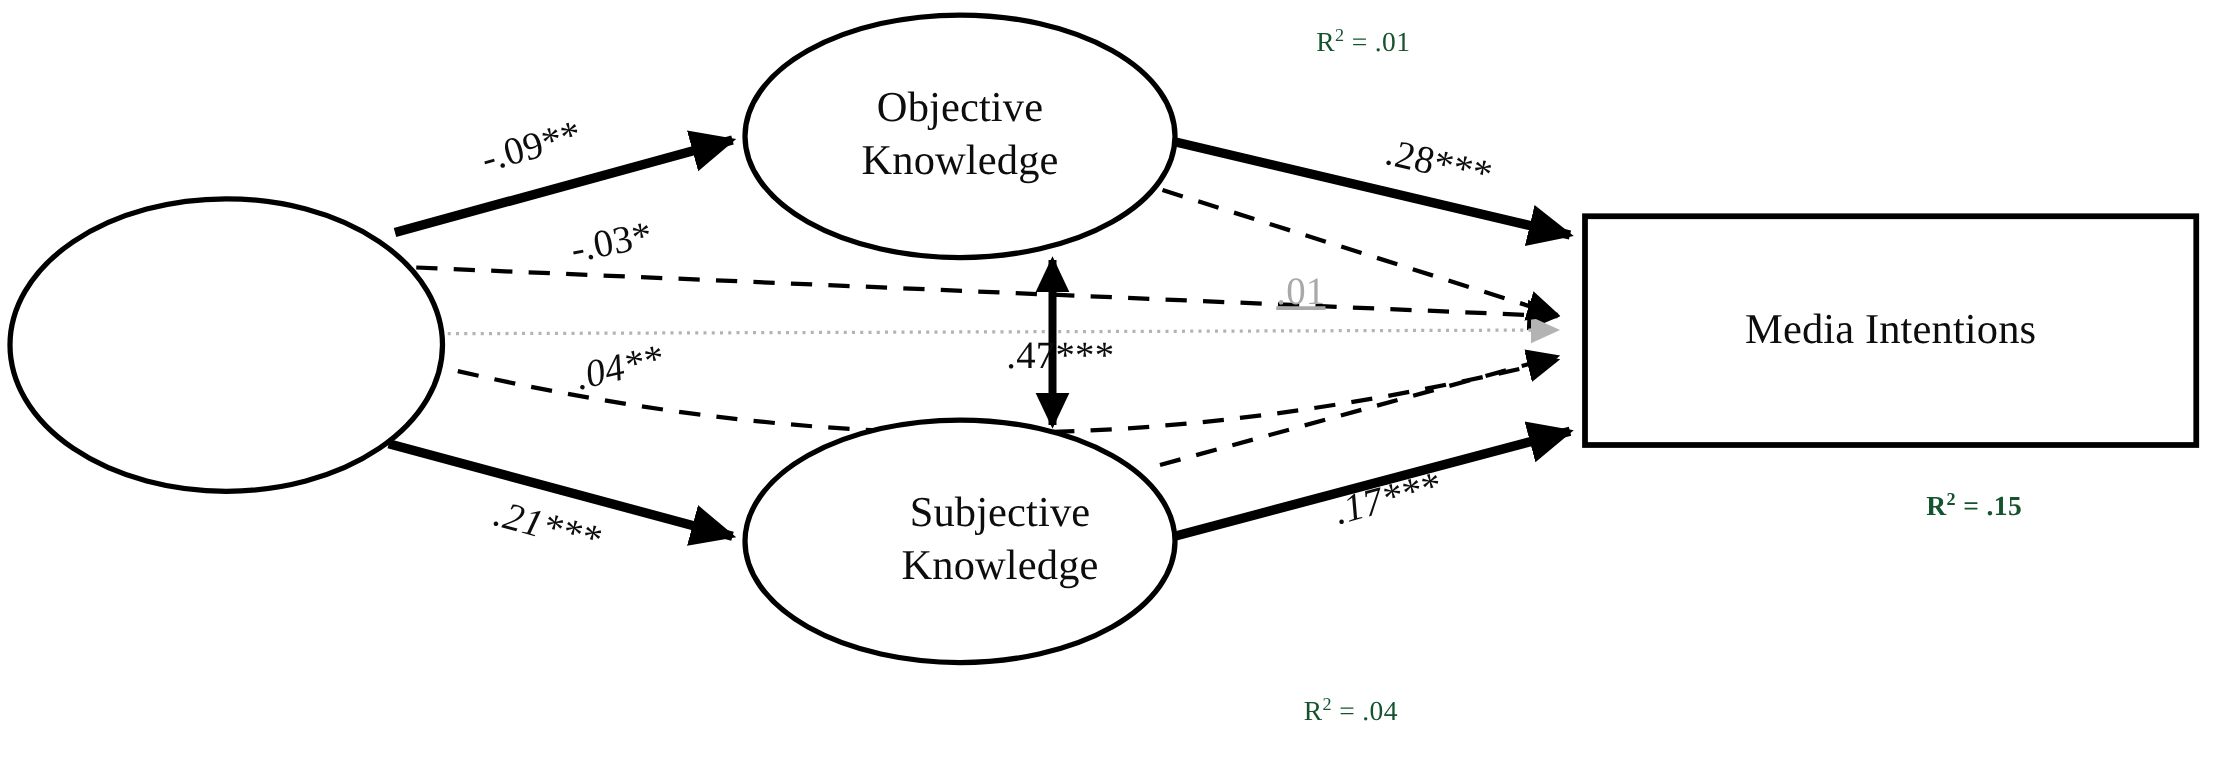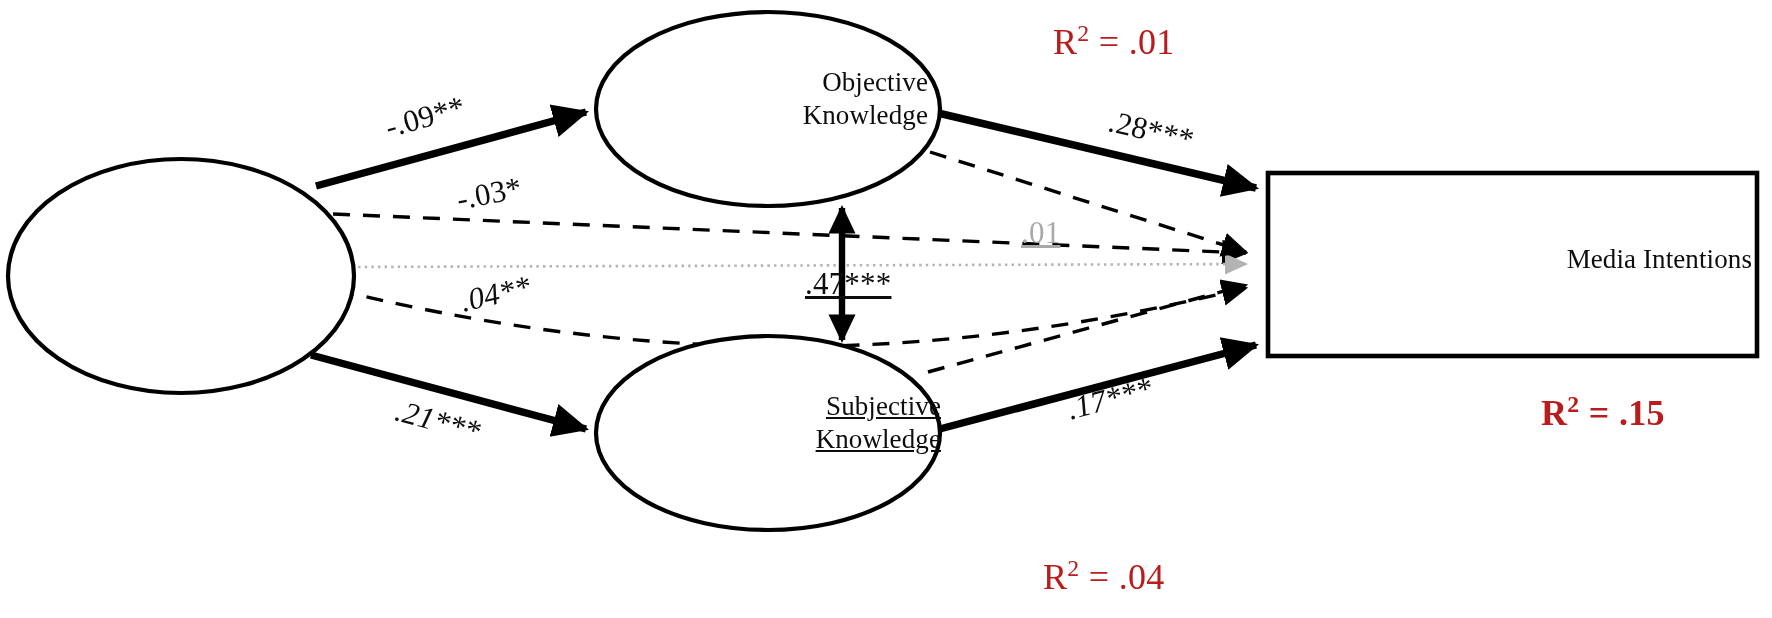--- a/index.html
+++ b/index.html
@@ -80,8 +80,8 @@
   .path-label.muted{ color:#a9a9a9; font-style:normal;text-decoration:underline; }
   .r2-label{
     position:absolute;
-    font-size:36px;
-    color:#b91c1c;
+    font-size:22px;
+    color:#14532d;
     white-space:nowrap;
     letter-spacing:.3px;
   }

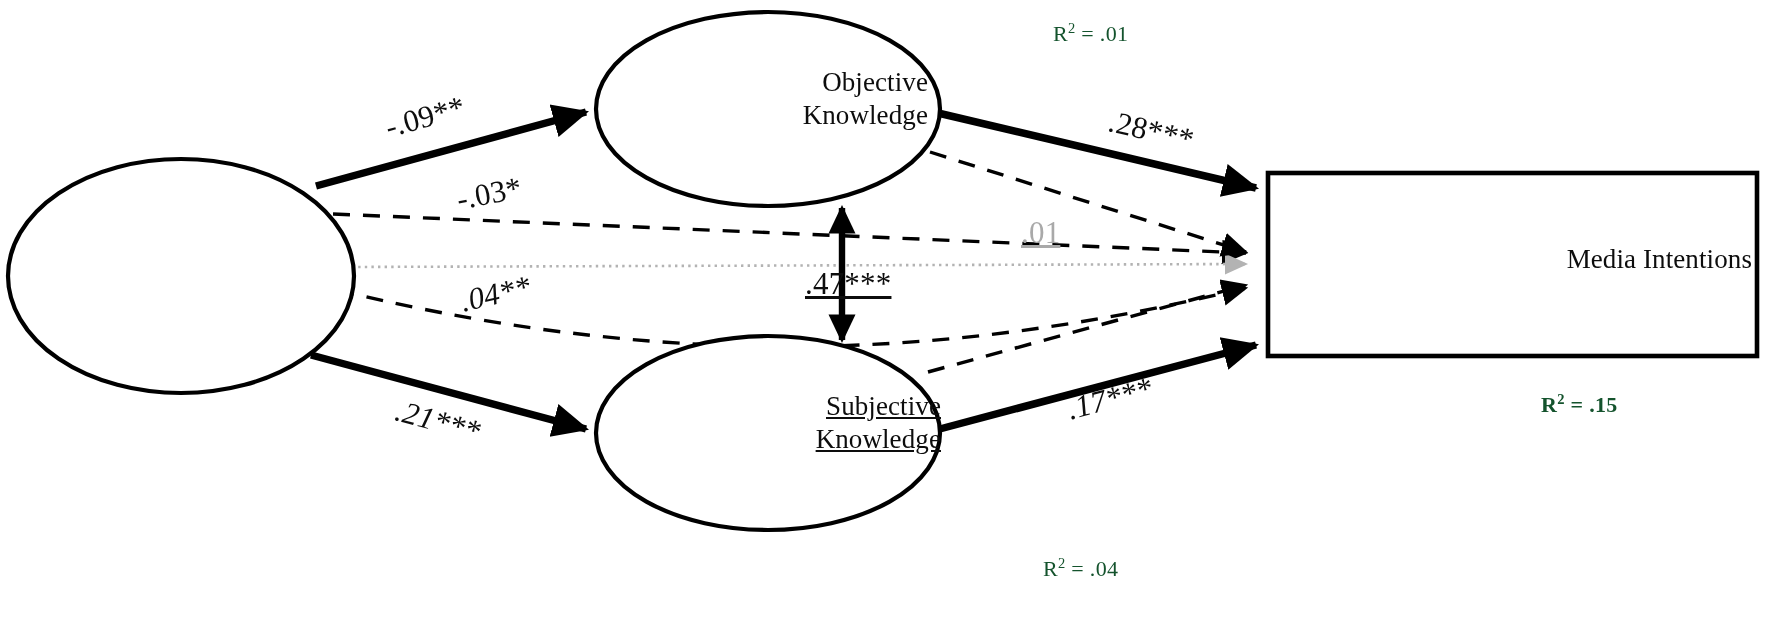--- a/index.html
+++ b/index.html
@@ -59,8 +59,8 @@
   
   .node-label{
     position:absolute;
-    text-align:right;
-    font-size:27px;
+    text-align:center;
+    font-size:34px;
     line-height:1.24;
     color:#0d0d0d;
     white-space:pre-line;

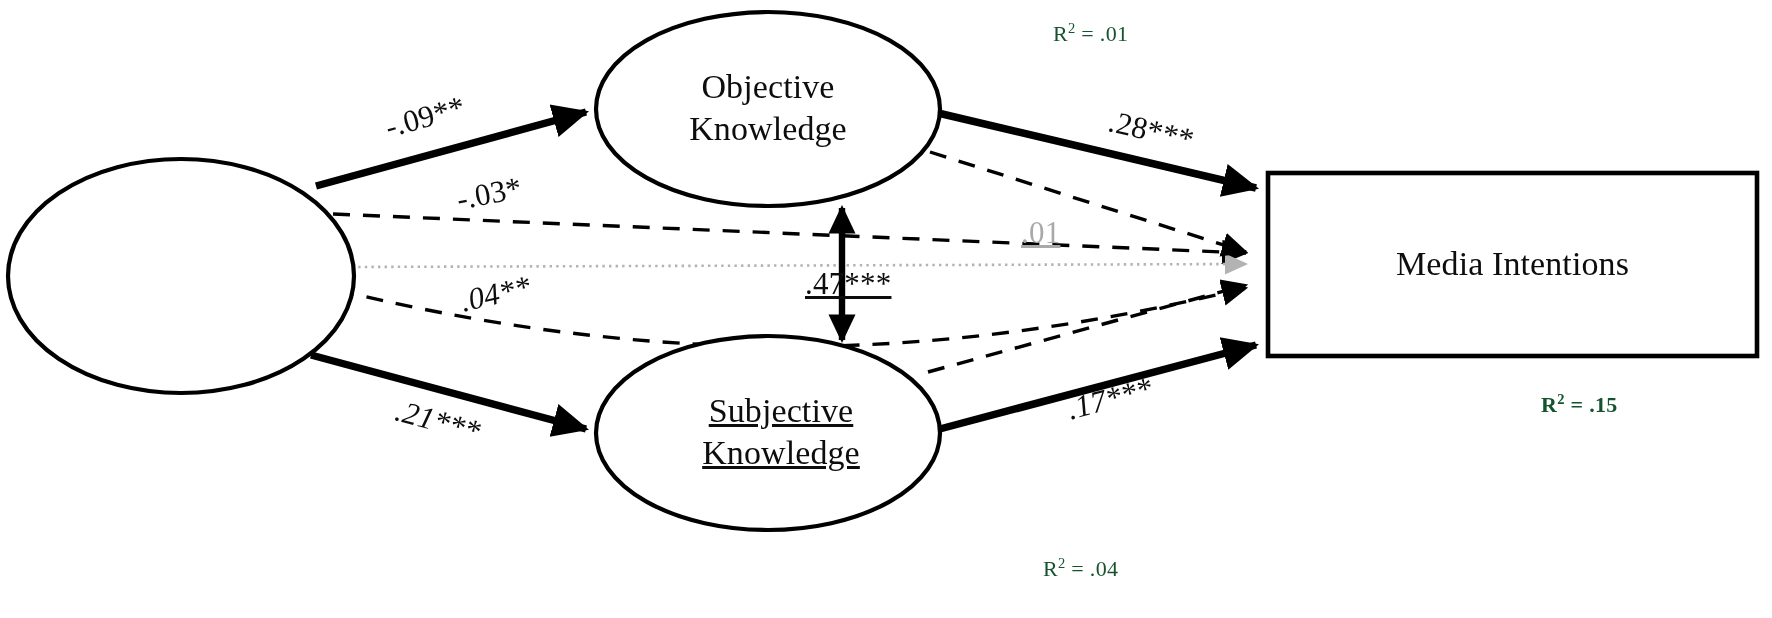--- a/index.html
+++ b/index.html
@@ -161,7 +161,7 @@
 
   <div class="path-label" style="left:1068px; top:392px; transform:rotate(-15deg);">.17***</div>
 
-  <div class="path-label plain" style="left:805px; top:266px;text-decoration:underline;">.47***</div>
+  <div class="path-label plain" style="left:805px; top:266px;">.47***</div>
 
   <div class="r2-label" style="left:1053px; top:21px;"><span>R</span><sup>2</sup><span> = .01</span></div>
 

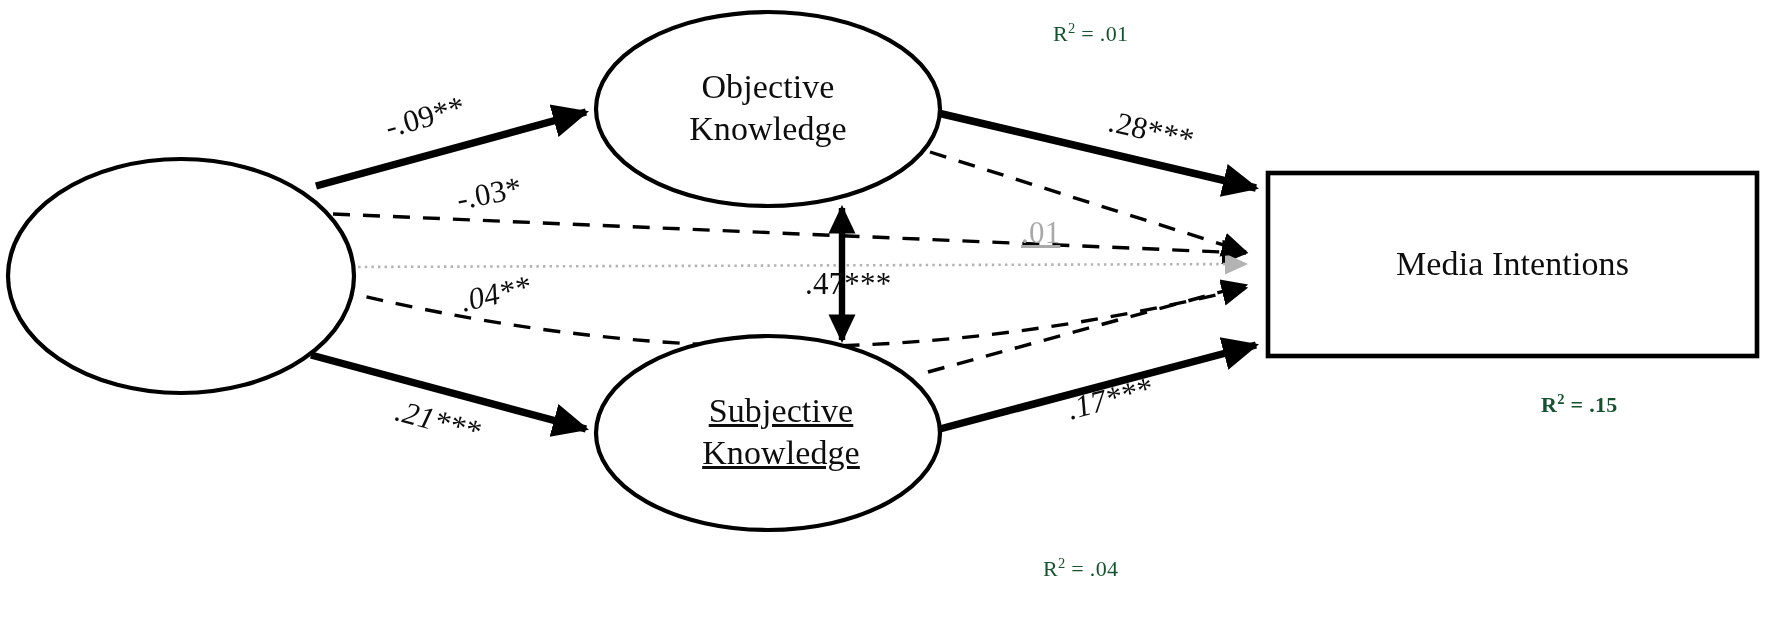--- a/index.html
+++ b/index.html
@@ -142,7 +142,7 @@
   <div class="node-label" style="left:608px; top:66px; width:320px;">Objective
 Knowledge</div>
 
-  <div class="node-label" style="left:621px; top:390px; width:320px;text-decoration:underline;">Subjective
+  <div class="node-label" style="left:640px; top:390px; width:320px;">Subjective
 Knowledge</div>
 
   <div class="node-label" style="left:1273px; top:243px; width:479px;">Media Intentions</div>

